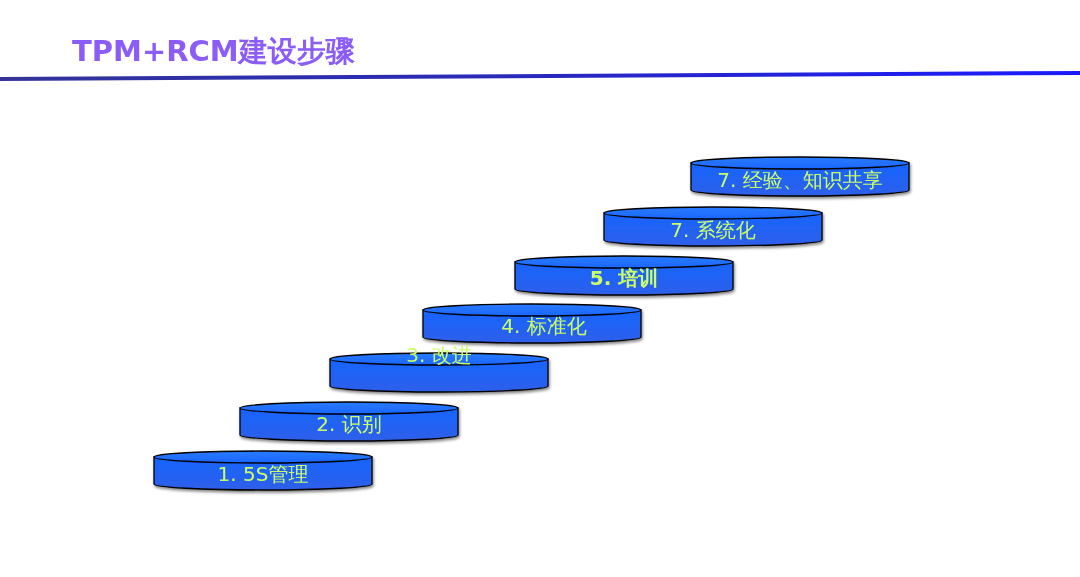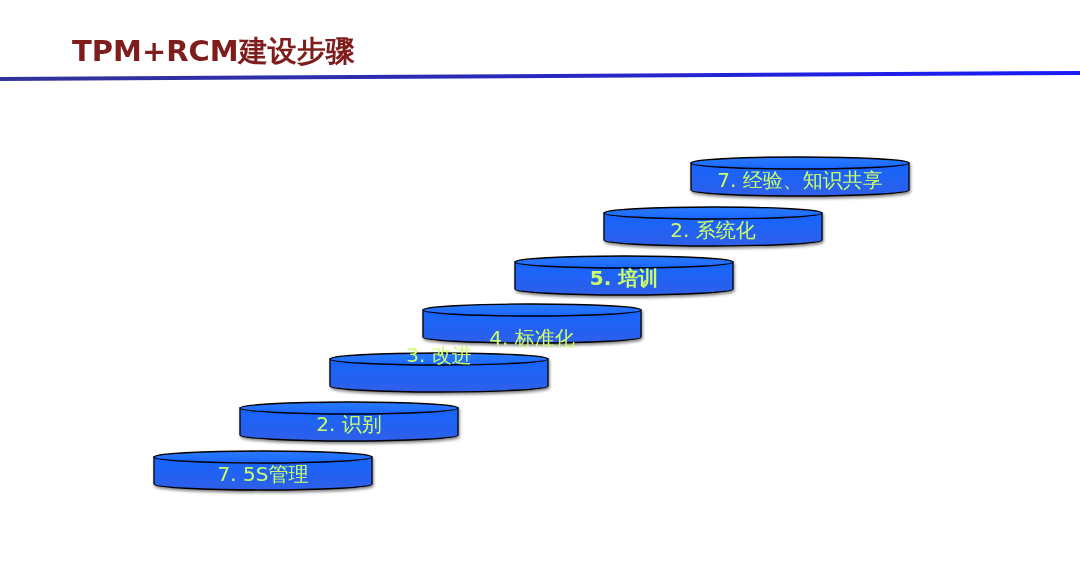--- a/index.html
+++ b/index.html
@@ -20,7 +20,7 @@
       top: 32px;
       font-size: 29px;
       font-weight: bold;
-      color: #7f1d1d;
+      color: #8b5cf6;
       letter-spacing: 0px;
       white-space: nowrap;
       line-height: 38px;

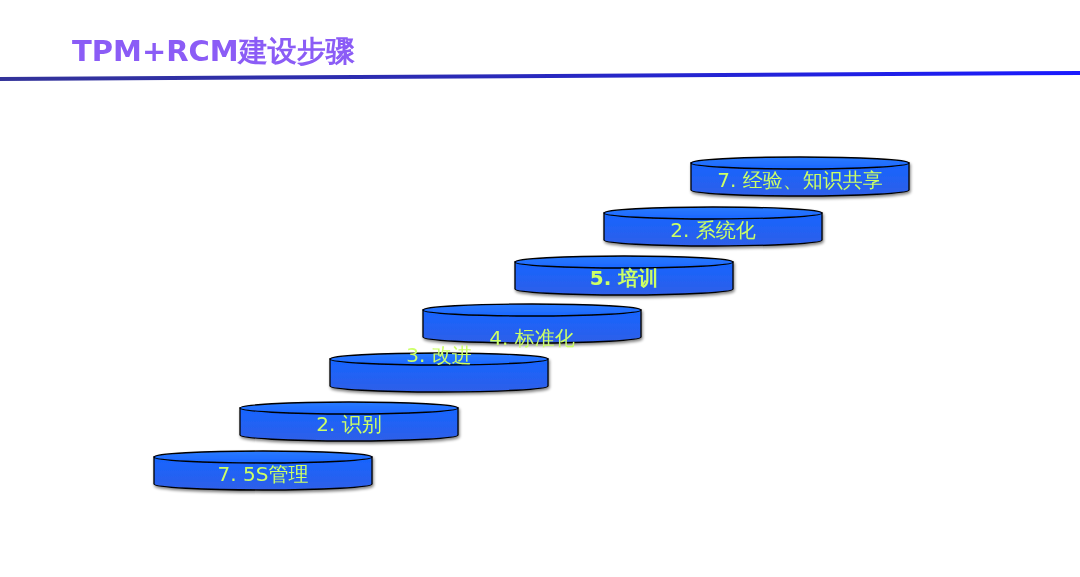--- a/index.html
+++ b/index.html
@@ -124,7 +124,7 @@
 <div class="step-label" style="left:330px; top:343px;">3. 改进</div>
 <div class="step-label" style="left:423px; top:326px;">4. 标准化</div>
 <div class="step-label" style="left:515px; top:266px;font-weight:bold;">5. 培训</div>
-<div class="step-label" style="left:604px; top:218px;">2. 系统化</div>
+<div class="step-label" style="left:604px; top:218px;">7. 系统化</div>
 <div class="step-label" style="left:691px; top:168px;">7. 经验、知识共享</div>
 
 </body></html>

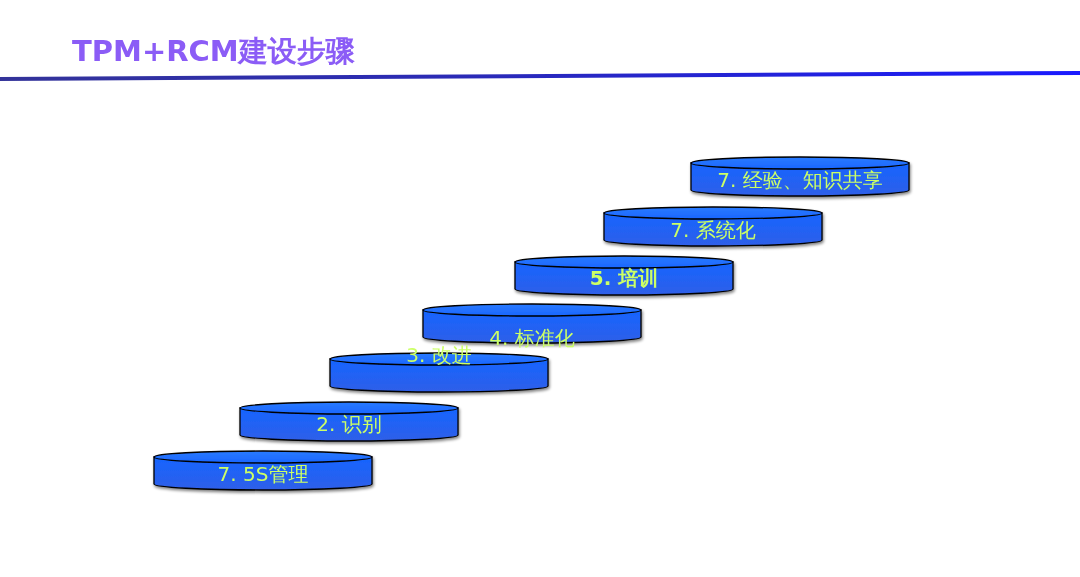--- a/index.html
+++ b/index.html
@@ -122,7 +122,7 @@
 <div class="step-label" style="left:154px; top:462px;">7. 5S管理</div>
 <div class="step-label" style="left:240px; top:412px;">2. 识别</div>
 <div class="step-label" style="left:330px; top:343px;">3. 改进</div>
-<div class="step-label" style="left:423px; top:326px;">4. 标准化</div>
+<div class="step-label" style="left:423px; top:314px;padding-left:12px;">4. 标准化</div>
 <div class="step-label" style="left:515px; top:266px;font-weight:bold;">5. 培训</div>
 <div class="step-label" style="left:604px; top:218px;">7. 系统化</div>
 <div class="step-label" style="left:691px; top:168px;">7. 经验、知识共享</div>

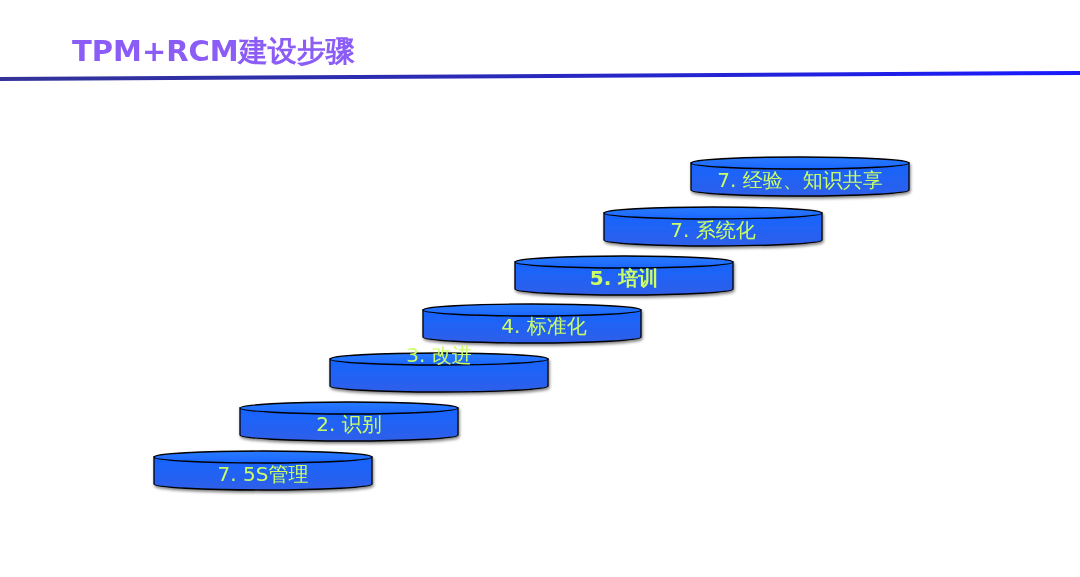--- a/index.html
+++ b/index.html
@@ -119,7 +119,7 @@
   </g>
 </svg>
 
-<div class="step-label" style="left:154px; top:462px;">7. 5S管理</div>
+<div class="step-label" style="left:154px; top:462px;">1. 5S管理</div>
 <div class="step-label" style="left:240px; top:412px;">2. 识别</div>
 <div class="step-label" style="left:330px; top:343px;">3. 改进</div>
 <div class="step-label" style="left:423px; top:314px;padding-left:12px;">4. 标准化</div>

